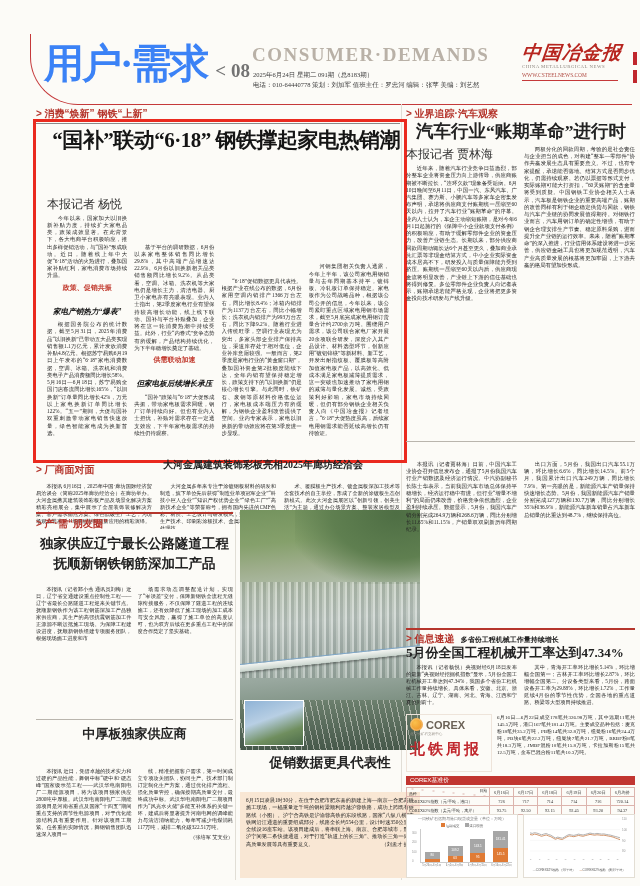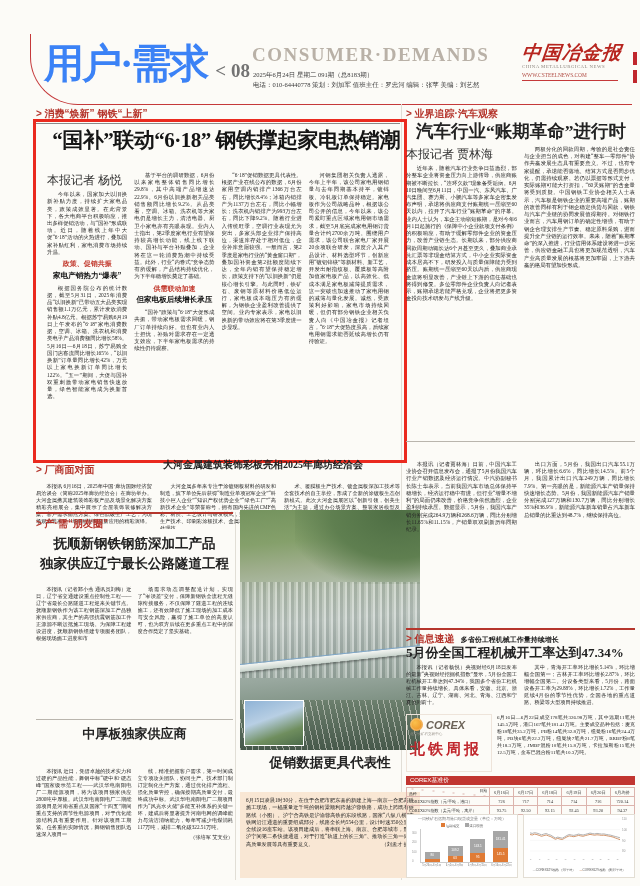--- a/index.html
+++ b/index.html
@@ -34,7 +34,7 @@
   .redbox{position:absolute;left:33px;top:119px;width:368px;height:338px;border:3.5px solid #ea2a1f;}
   .main-h{position:absolute;left:36px;top:126px;width:364px;text-align:right;font-size:21px;
     font-weight:bold;color:#151515;letter-spacing:-.5px;}
-  .main-cols{left:47px;top:172px;width:342px;height:290px;gap:7px;}
+  .main-cols{left:47px;top:150px;width:342px;height:290px;gap:7px;align-items:flex-end;}
   .subhead{text-align:center;margin:4px 0 4px;text-indent:0;}
   .subhead .r{display:block;color:#c23a2e;font-weight:bold;font-size:7px;}
   .subhead .b{display:block;color:#111;font-weight:bold;font-size:7.6px;margin-top:1px;}

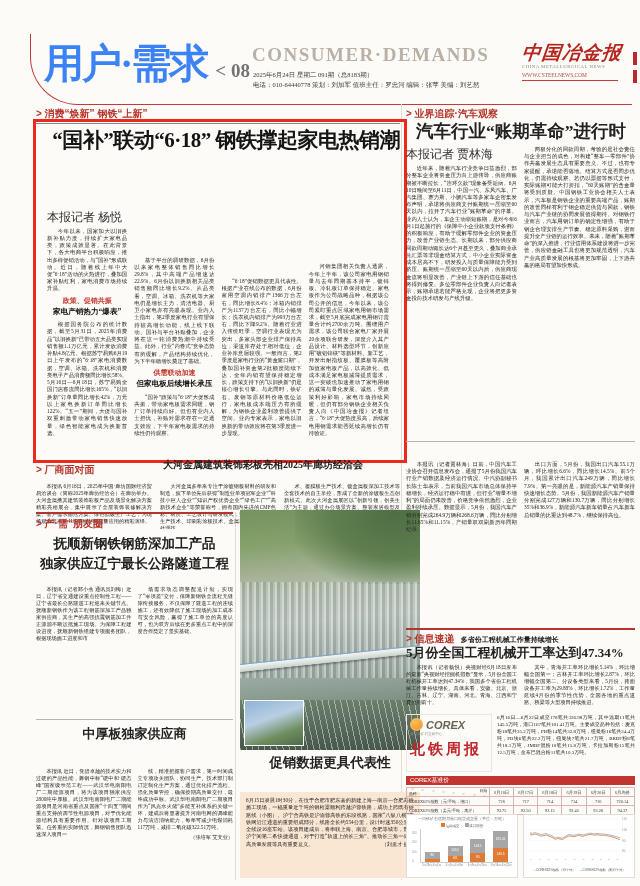--- a/index.html
+++ b/index.html
@@ -37,7 +37,7 @@
   .main-cols{left:47px;top:150px;width:342px;height:290px;gap:7px;align-items:flex-end;}
   .subhead{text-align:center;margin:4px 0 4px;text-indent:0;}
   .subhead .r{display:block;color:#c23a2e;font-weight:bold;font-size:7px;}
-  .subhead .b{display:block;color:#111;font-weight:bold;font-size:7.6px;margin-top:1px;}
+  .subhead .b{display:block;color:#111;font-weight:bold;font-size:7.6px;margin-top:14px;font-style:italic;}
   
   .dahe-sec{position:absolute;left:36px;top:463px;}
   .dahe-h{position:absolute;left:126px;top:458px;width:274px;text-align:center;font-size:10px;font-weight:bold;}

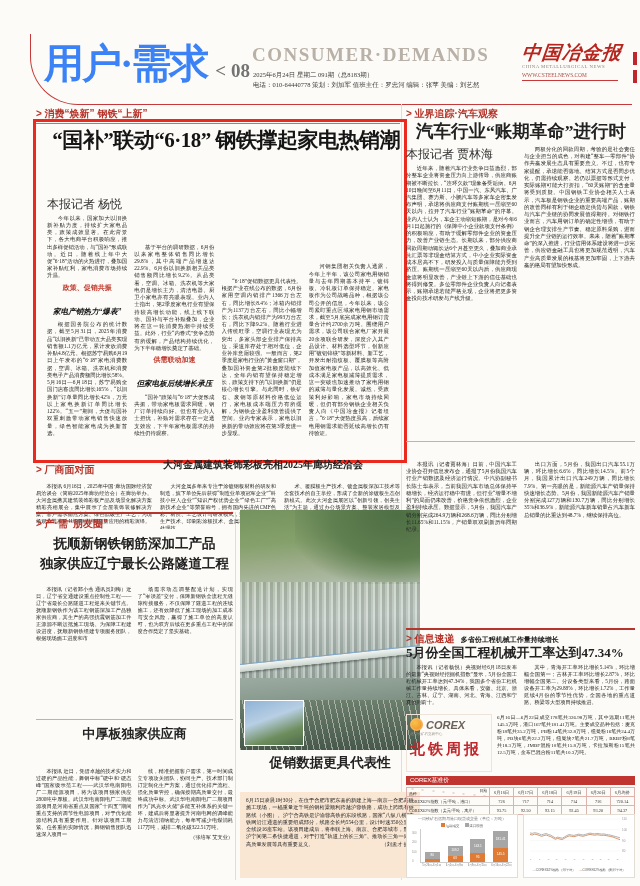--- a/index.html
+++ b/index.html
@@ -201,8 +201,8 @@
   <div class="secline" style="left:36px;top:512px;width:197px;"></div>
   <div class="sec chanxu-sec">&gt; 产·需“朋友圈”</div>
   <div class="fushun-h">
+    <div>独家供应辽宁最长公路隧道工程</div>
     <div>抚顺新钢铁钢筋深加工产品</div>
-    <div>独家供应辽宁最长公路隧道工程</div>
   </div>
   <div class="txtcols fushun-cols">
     <div class="c">

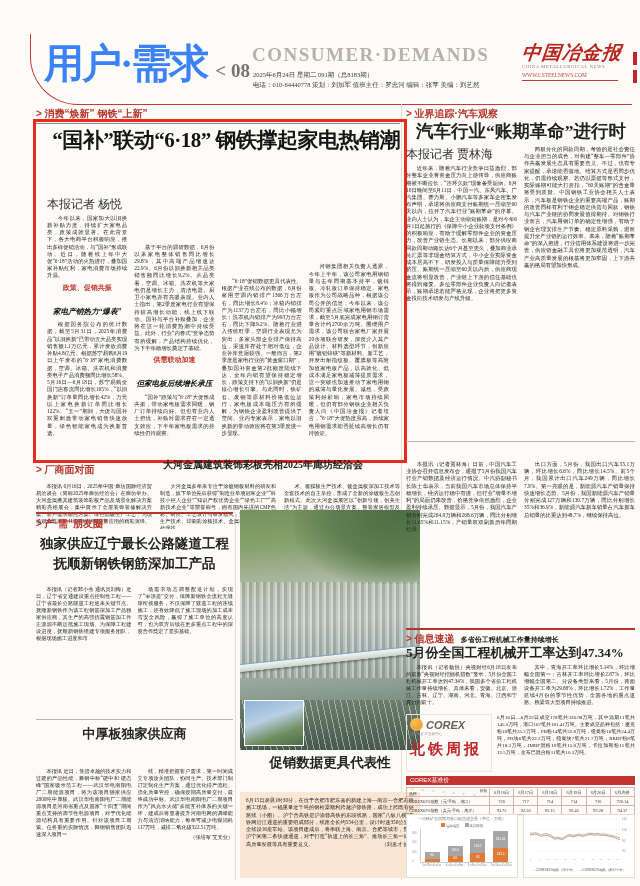--- a/index.html
+++ b/index.html
@@ -96,7 +96,7 @@
   .corex-row{display:flex;align-items:center;gap:3px;}
   .corex-ic{width:13px;height:13px;border-radius:50%;
     background:radial-gradient(circle at 38% 35%,#fbc14d,#e8871d);box-shadow:inset 0 0 0 1.5px #fff3;}
-  .corex-wordmark{font-size:11px;font-weight:bold;color:#6b6257;font-family:"Liberation Sans",sans-serif;font-style:italic;}
+  .corex-wordmark{font-size:11px;font-weight:bold;color:#6b6257;font-family:"Liberation Sans",sans-serif;}
   .corex-tag{font-size:3.6px;color:#9a948c;margin-top:1px;}
   .beitie-title{font-size:15px;font-weight:bold;color:#c0272d;letter-spacing:3px;margin-top:4px;}
   .beitie-text{flex:1;font-size:5px;line-height:1.42;text-align:justify;overflow:hidden;}

